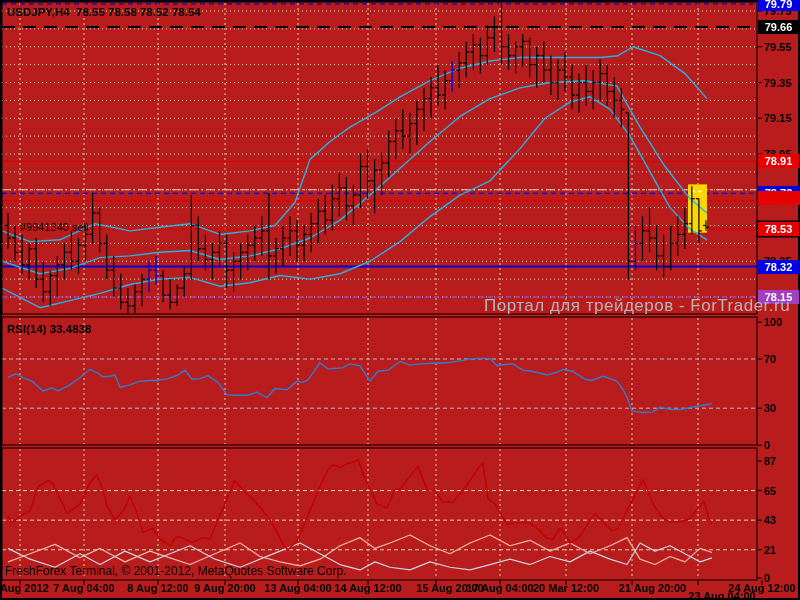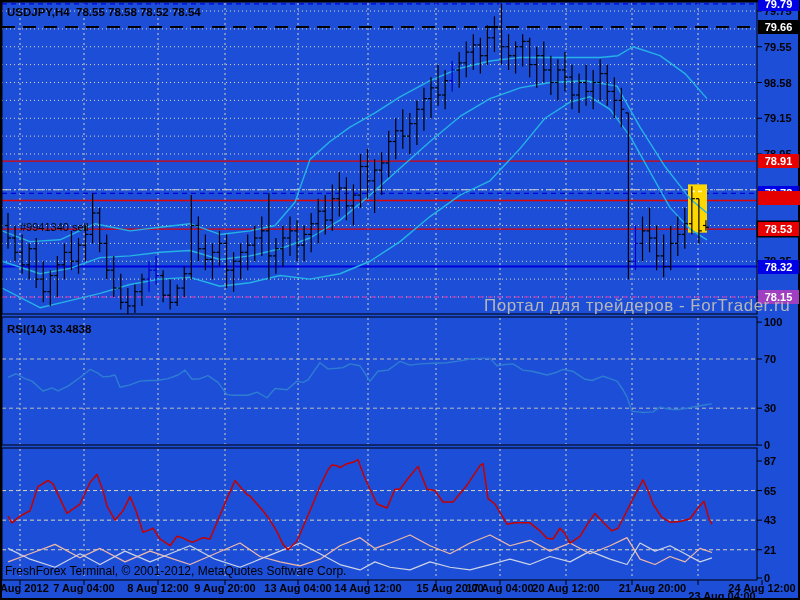--- a/index.html
+++ b/index.html
@@ -5,7 +5,7 @@
   html,body{margin:0;padding:0;background:#888;}
   #terminal{
     position:relative;width:800px;height:600px;overflow:hidden;
-    background:#1d4ed8;
+    background:#b91c1c;
     box-shadow:inset 0 0 0 2px #000;
     font-family:"Liberation Sans",sans-serif;
   }

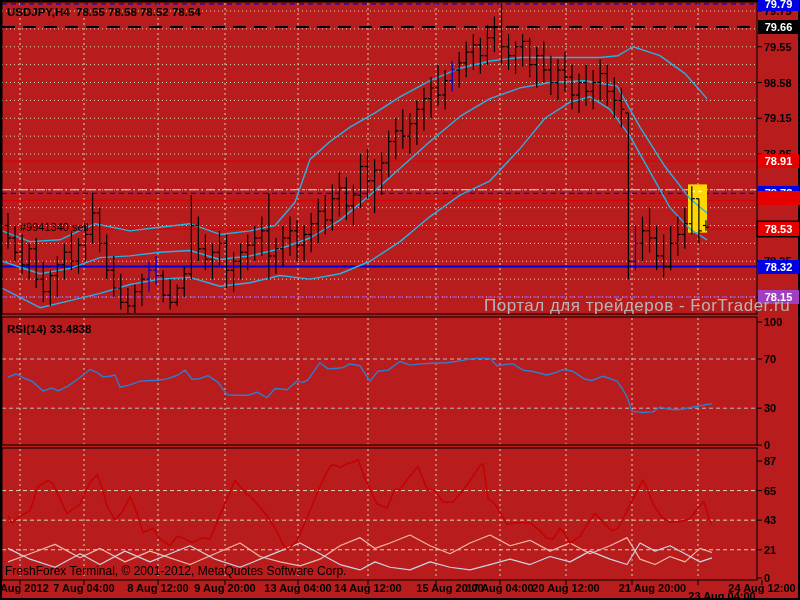--- a/index.html
+++ b/index.html
@@ -493,7 +493,7 @@
   <div id="price-scale">
       <div class="scale-lbl" style="top: 5px;">79.75</div>
       <div class="scale-lbl" style="top: 40.75px;">79.55</div>
-      <div class="scale-lbl" style="top: 76.5px;">98.58</div>
+      <div class="scale-lbl" style="top: 76.5px;">79.35</div>
       <div class="scale-lbl" style="top: 112.25px;">79.15</div>
       <div class="scale-lbl" style="top: 148px;">78.95</div>
       <div class="scale-lbl" style="top: 183.75px;">78.75</div>

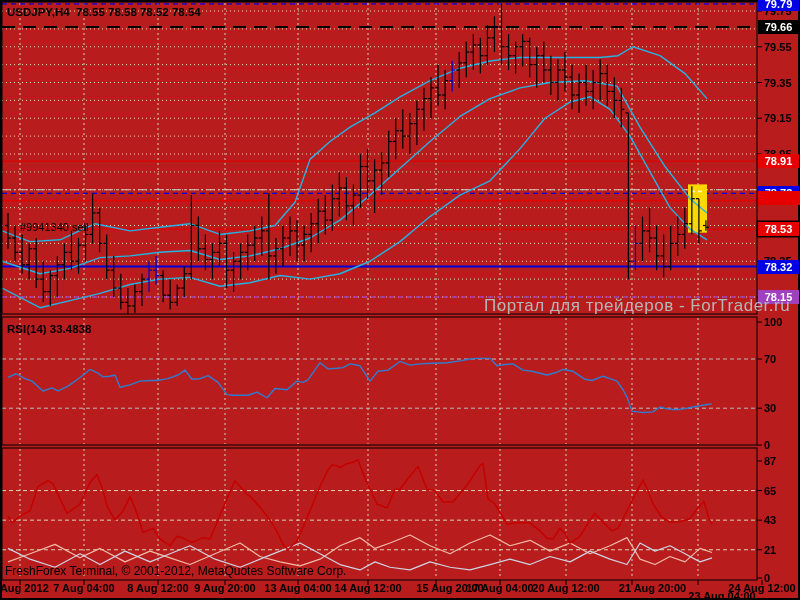--- a/index.html
+++ b/index.html
@@ -528,7 +528,7 @@
       <div class="time-lbl" style="left: 368px;">14 Aug 12:00</div>
       <div class="time-lbl" style="left: 436px; padding-left: 28px;">15 Aug 20:00</div>
       <div class="time-lbl" style="left: 500px;">17 Aug 04:00</div>
-      <div class="time-lbl" style="left: 566px;">20 Aug 12:00</div>
+      <div class="time-lbl" style="left: 566px;">20 Mar 12:00</div>
       <div class="time-lbl" style="left: 632px; padding-left: 41px;">21 Aug 20:00</div>
       <div class="time-lbl" style="left: 722px; margin-top: 8px;">23 Aug 04:00</div>
       <div class="time-lbl" style="left: 762px;">24 Aug 12:00</div>

